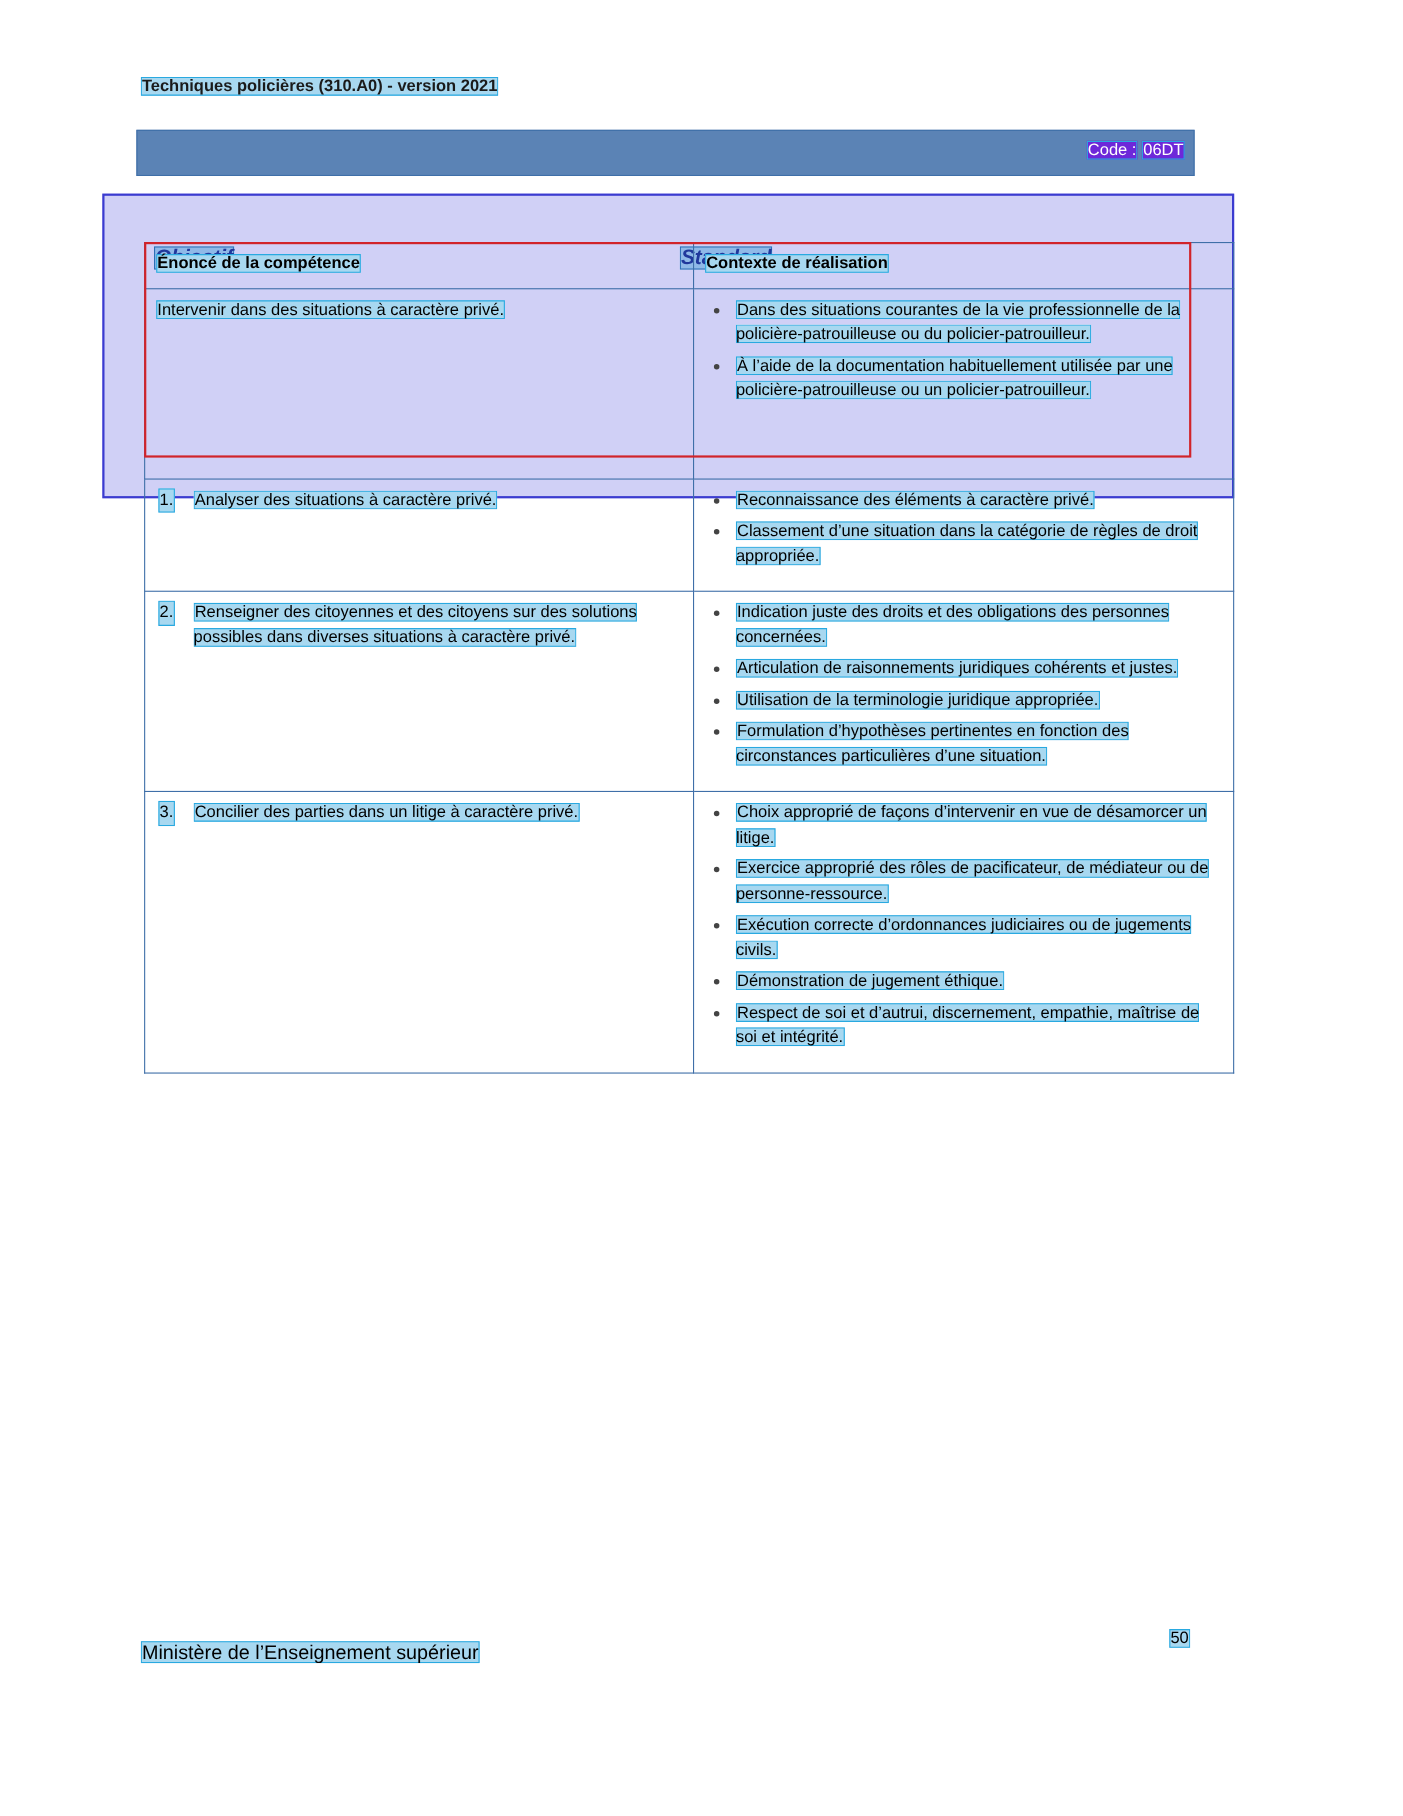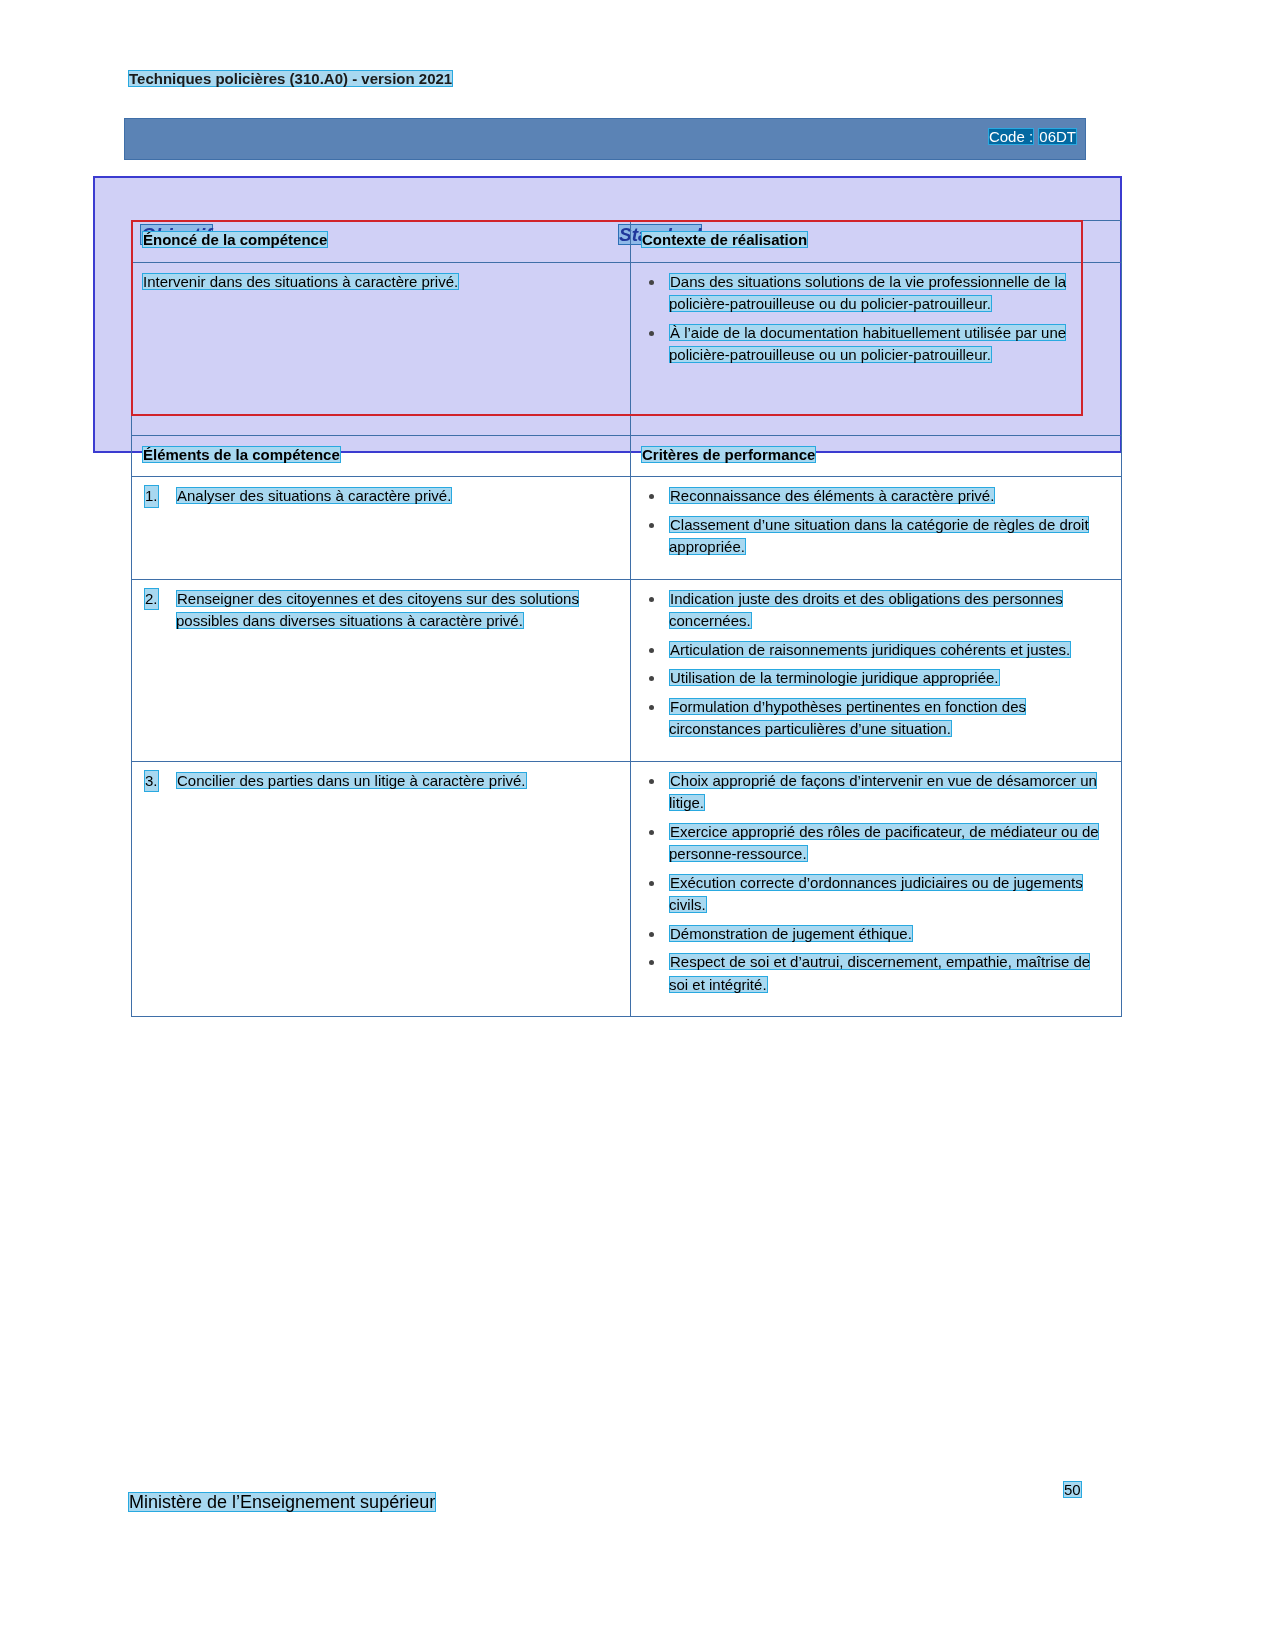--- a/index.html
+++ b/index.html
@@ -53,7 +53,7 @@
     white-space: nowrap;
   }
   .code-bar .hl {
-    background: #0369a1;
+    background: #6d28d9;
     box-shadow: 0 0 0 1px #29a9e0 inset;
     color: #ffffff;
   }

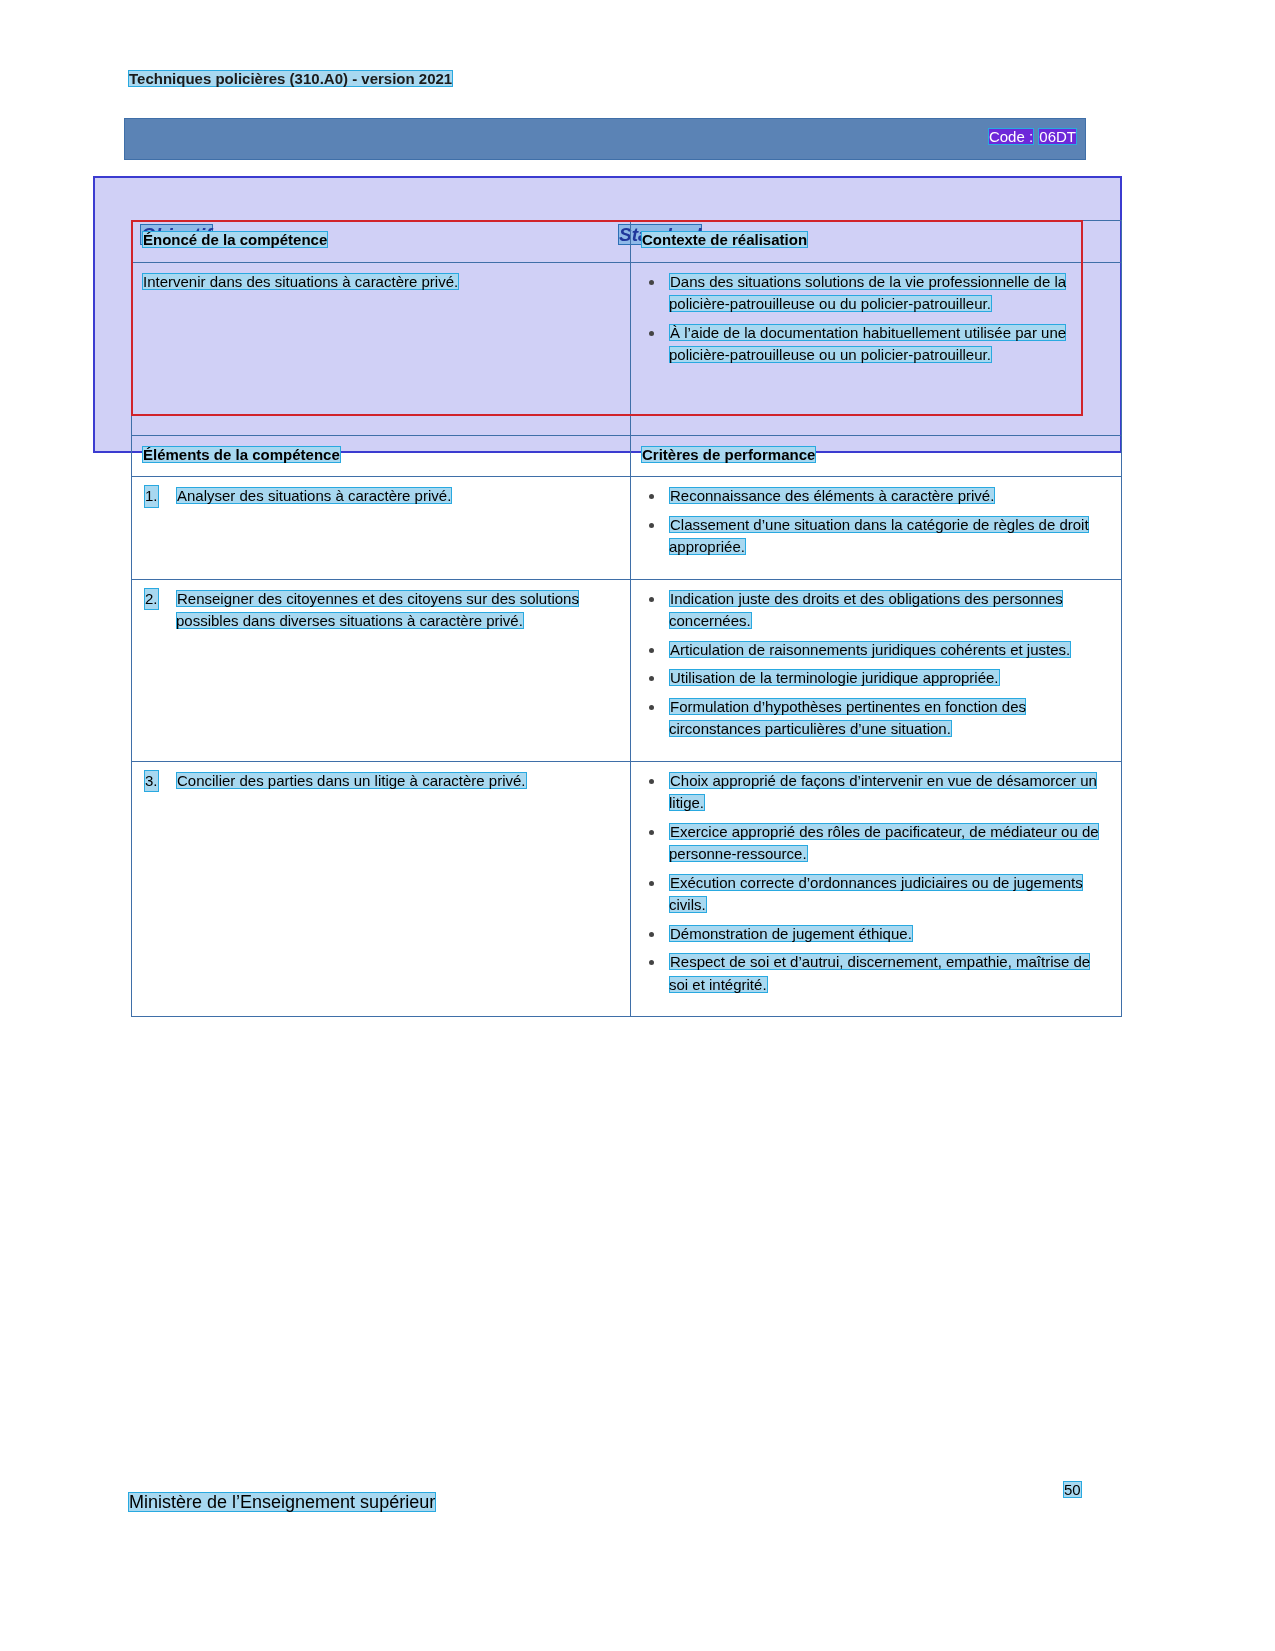--- a/index.html
+++ b/index.html
@@ -218,7 +218,7 @@
     <td class="right">
       <ul class="blist">
         <li>
-          <span class="hl">Dans des situations solutions de la vie professionnelle de la policière-patrouilleuse ou du policier-patrouilleur.</span>
+          <span class="hl">Dans des situations courantes de la vie professionnelle de la policière-patrouilleuse ou du policier-patrouilleur.</span>
         </li>
         <li>
           <span class="hl">À l’aide de la documentation habituellement utilisée par une policière-patrouilleuse ou un policier-patrouilleur.</span>

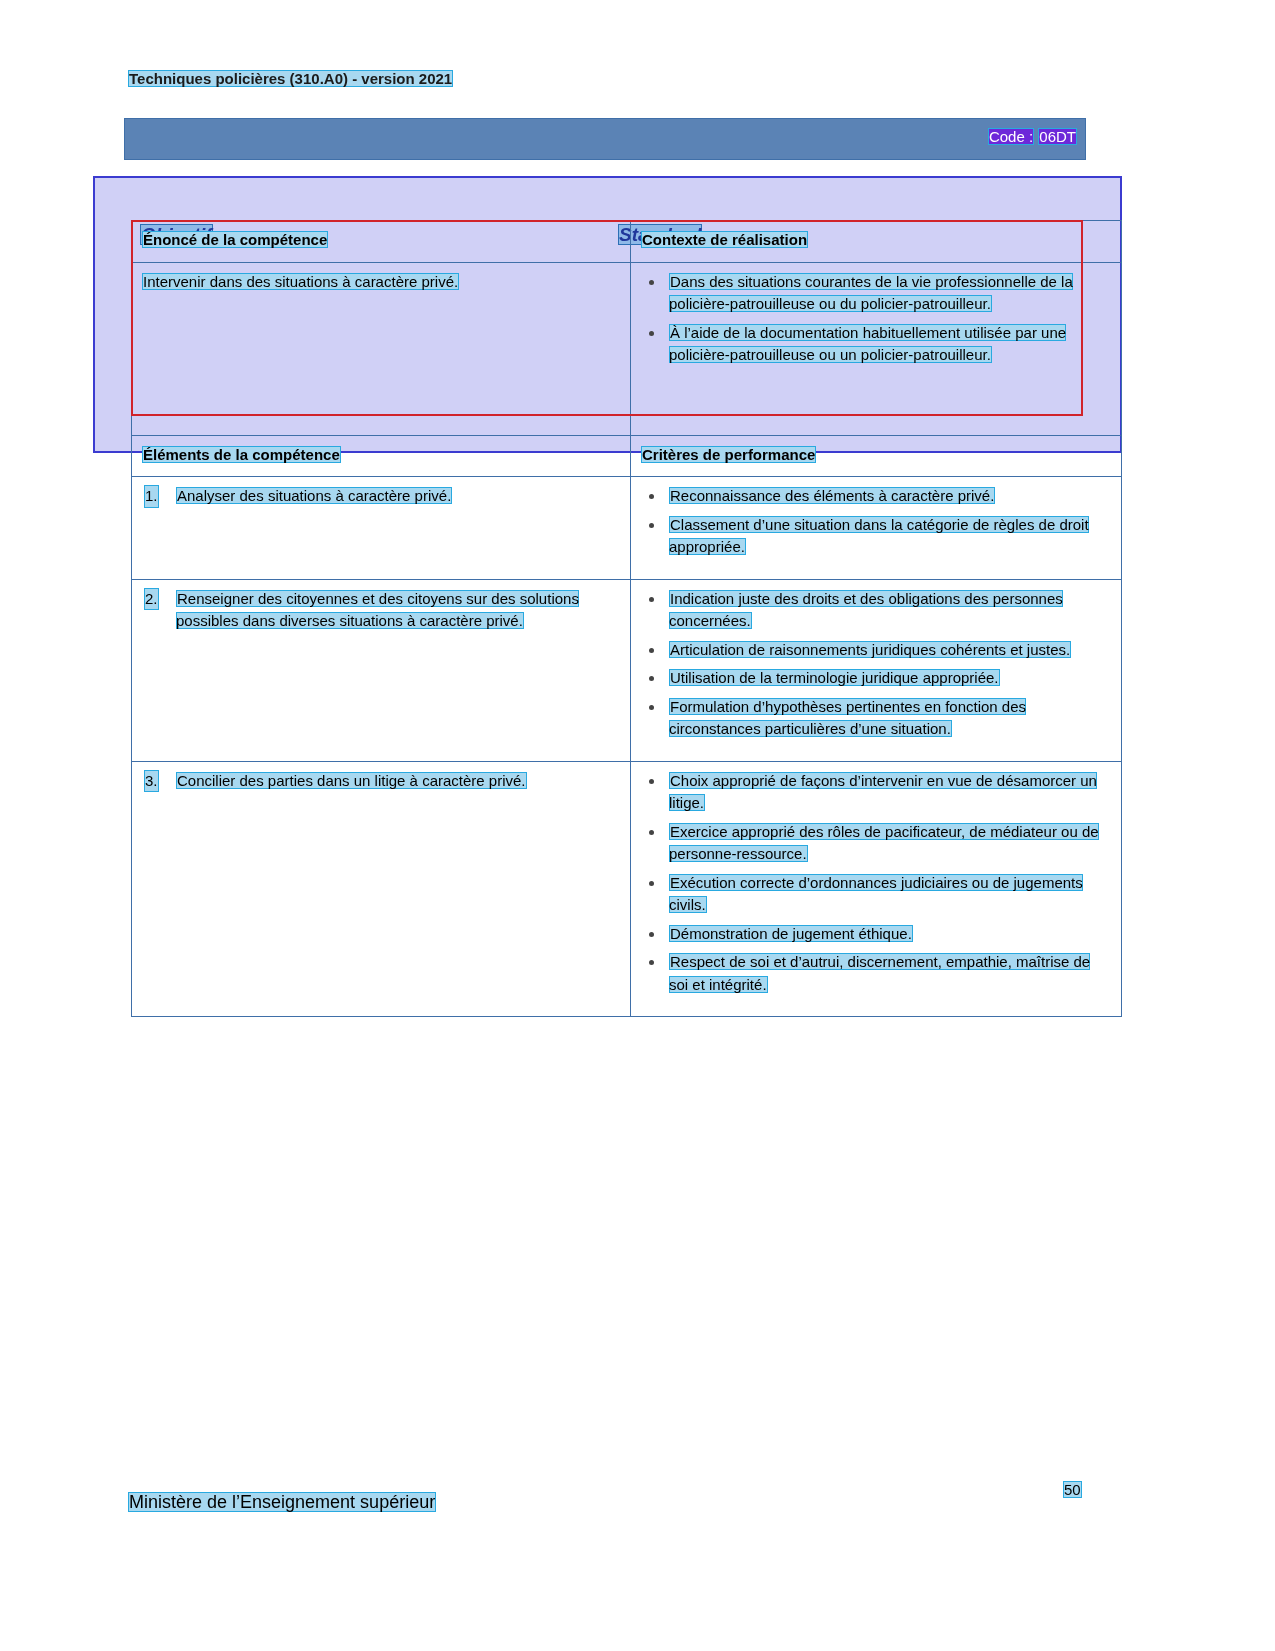--- a/index.html
+++ b/index.html
@@ -227,14 +227,6 @@
     </td>
   </tr>
 
-  <tr>
-    <td class="left hdr-cell">
-      <span class="hl">Éléments de la compétence</span>
-    </td>
-    <td class="right hdr-cell">
-      <span class="hl">Critères de performance</span>
-    </td>
-  </tr>
 
   <tr>
     <td class="left">

